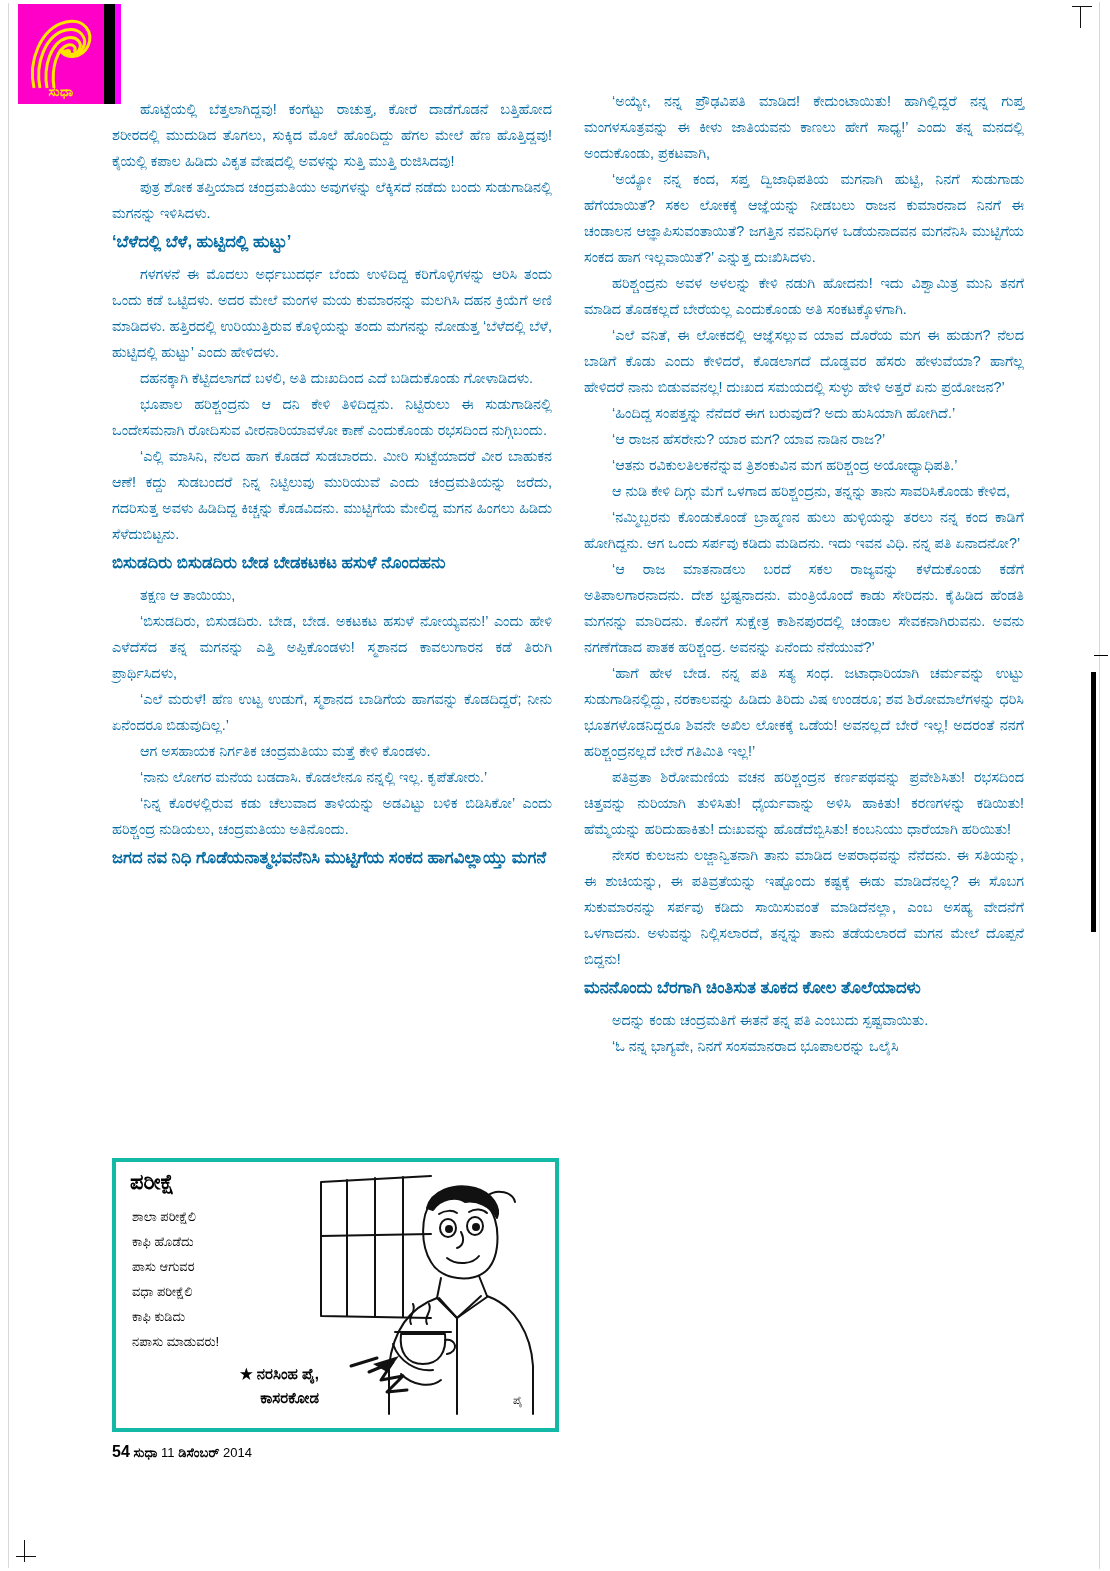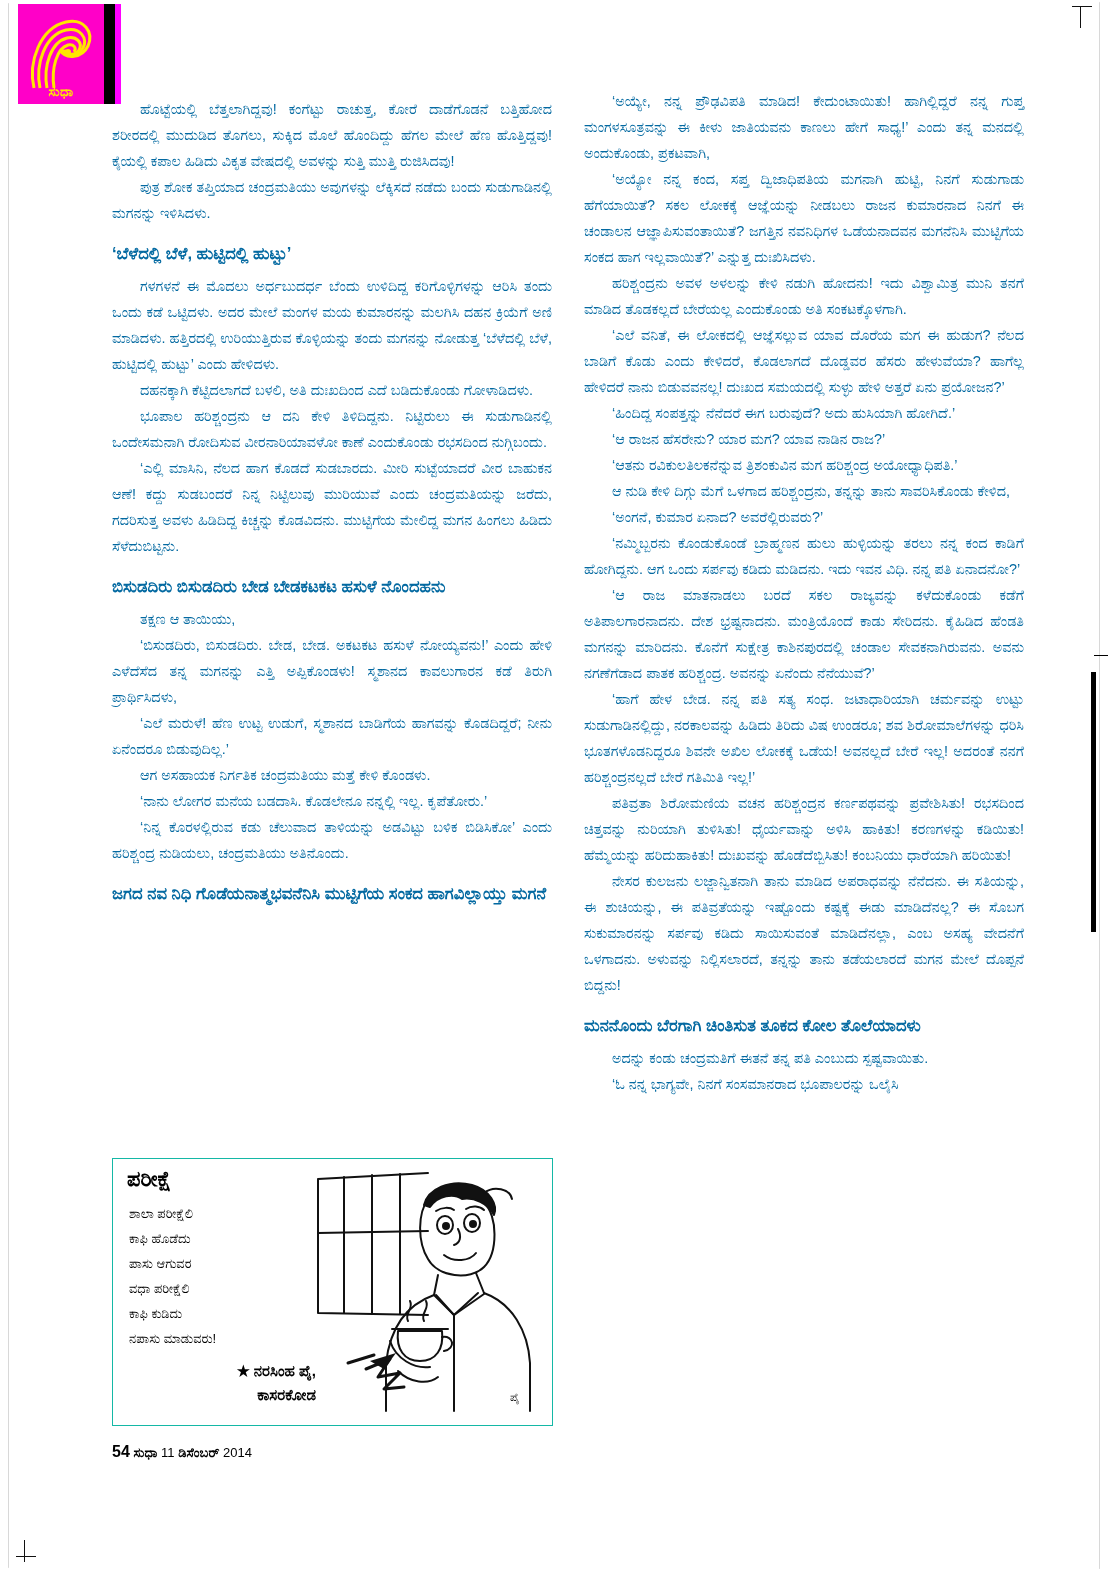--- a/index.html
+++ b/index.html
@@ -97,7 +97,7 @@
     font-size: 16.5px;
     font-weight: bold;
     line-height: 27px;
-    margin: 14px 0 6px 0;
+    margin: 2px 0 6px 0;
     text-indent: 0;
   }
   .figure {

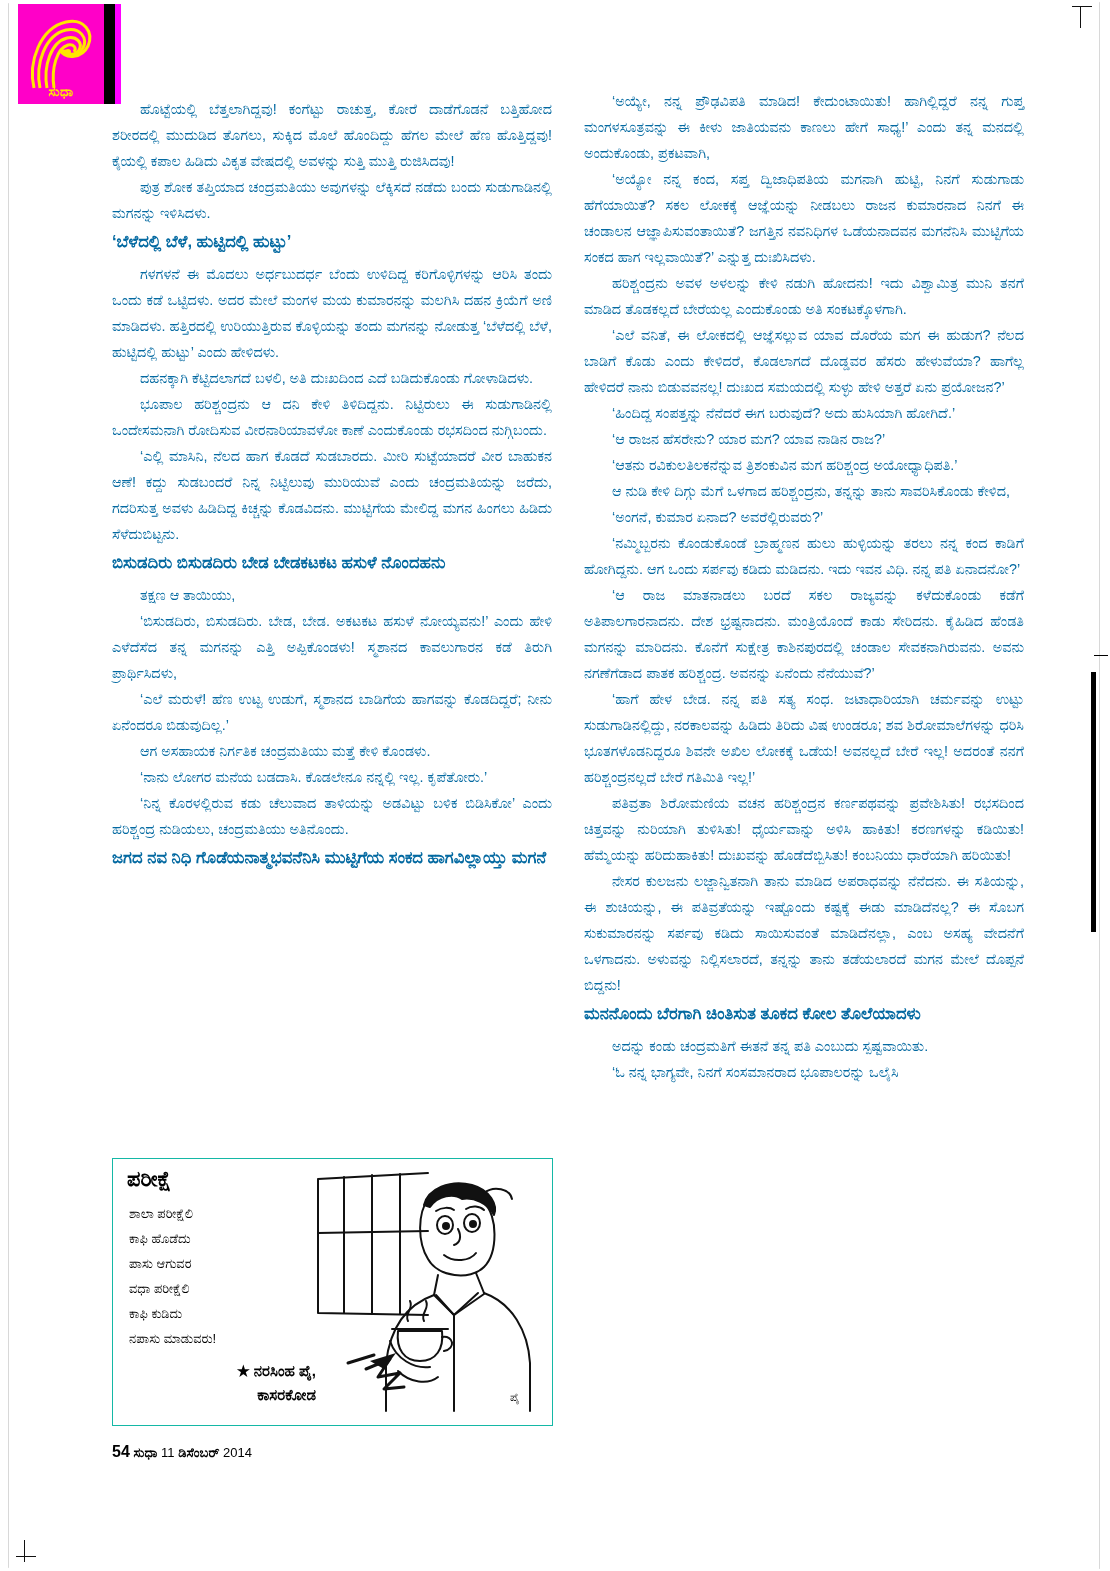--- a/index.html
+++ b/index.html
@@ -311,7 +311,6 @@
     <p class="para">‘ಆ ರಾಜನ ಹೆಸರೇನು? ಯಾರ ಮಗ? ಯಾವ ನಾಡಿನ ರಾಜ?’</p>
     <p class="para">‘ಆತನು ರವಿಕುಲತಿಲಕನೆನ್ನುವ ತ್ರಿಶಂಕುವಿನ ಮಗ ಹರಿಶ್ಚಂದ್ರ ಅಯೋಧ್ಯಾಧಿಪತಿ.’</p>
     <p class="para">ಆ ನುಡಿ ಕೇಳಿ ದಿಗ್ಗು ಮೆಗೆ ಒಳಗಾದ ಹರಿಶ್ಚಂದ್ರನು, ತನ್ನನ್ನು ತಾನು ಸಾವರಿಸಿಕೊಂಡು ಕೇಳಿದ,</p>
-    <p class="para">‘ಅಂಗನೆ, ಕುಮಾರ ಏನಾದ? ಅವರೆಲ್ಲಿರುವರು?’</p>
     <p class="para">‘ನಮ್ಮಿಬ್ಬರನು ಕೊಂಡುಕೊಂಡೆ ಬ್ರಾಹ್ಮಣನ ಹುಲು ಹುಳ್ಳಿಯನ್ನು ತರಲು ನನ್ನ ಕಂದ ಕಾಡಿಗೆ ಹೋಗಿದ್ದನು. ಆಗ ಒಂದು ಸರ್ಪವು ಕಡಿದು ಮಡಿದನು. ಇದು ಇವನ ವಿಧಿ. ನನ್ನ ಪತಿ ಏನಾದನೋ?’</p>
     <p class="para">‘ಆ ರಾಜ ಮಾತನಾಡಲು ಬರದೆ ಸಕಲ ರಾಜ್ಯವನ್ನು ಕಳೆದುಕೊಂಡು ಕಡೆಗೆ ಅತಿಪಾಲಗಾರನಾದನು. ದೇಶ ಭ್ರಷ್ಟನಾದನು. ಮಂತ್ರಿಯೊಂದೆ ಕಾಡು ಸೇರಿದನು. ಕೈಹಿಡಿದ ಹೆಂಡತಿ ಮಗನನ್ನು ಮಾರಿದನು. ಕೊನೆಗೆ ಸುಕ್ಷೇತ್ರ ಕಾಶಿನಪುರದಲ್ಲಿ ಚಂಡಾಲ ಸೇವಕನಾಗಿರುವನು. ಅವನು ನಗಣೆಗೆಡಾದ ಪಾತಕ ಹರಿಶ್ಚಂದ್ರ. ಅವನನ್ನು ಏನೆಂದು ನೆನೆಯುವೆ?’</p>
 

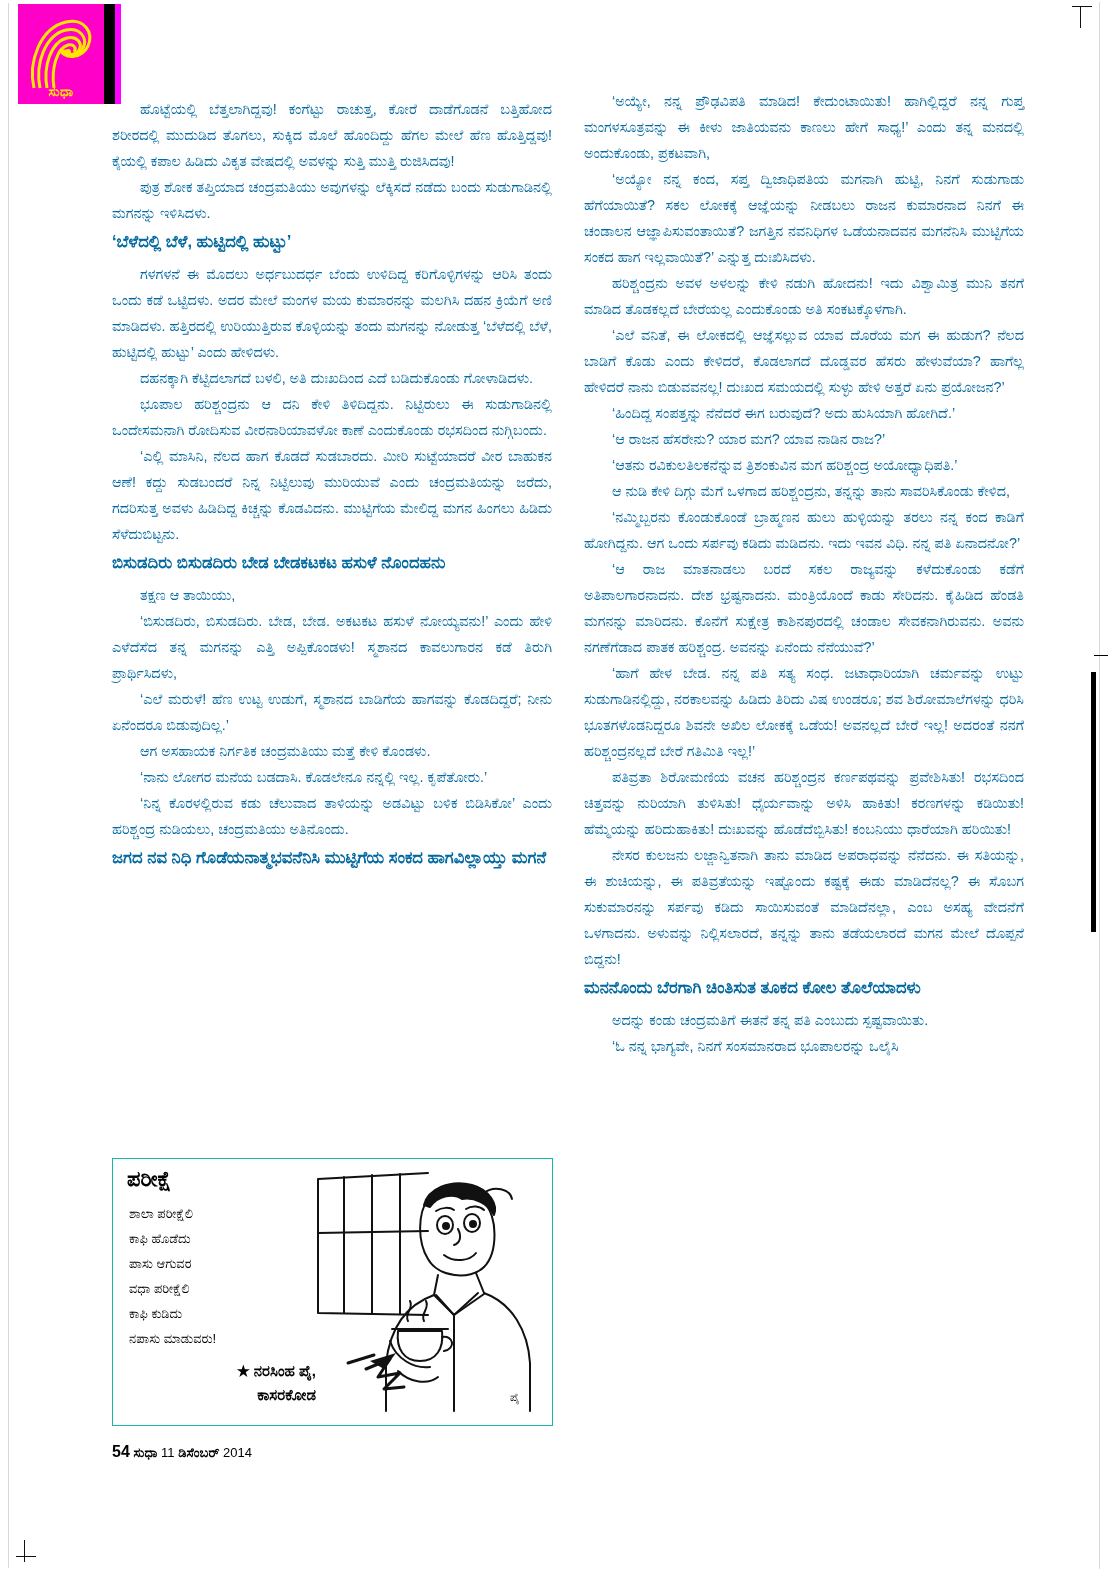--- a/index.html
+++ b/index.html
@@ -106,7 +106,7 @@
     top: 1158px;
     width: 439px;
     height: 266px;
-    border: 1px solid #14b8a6;
+    border: 4px solid #14b8a6;
     background: #fff;
     overflow: hidden;
   }

